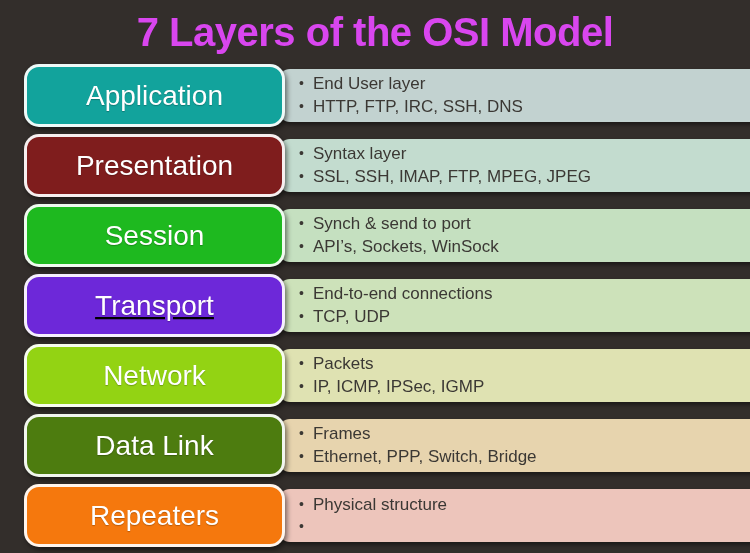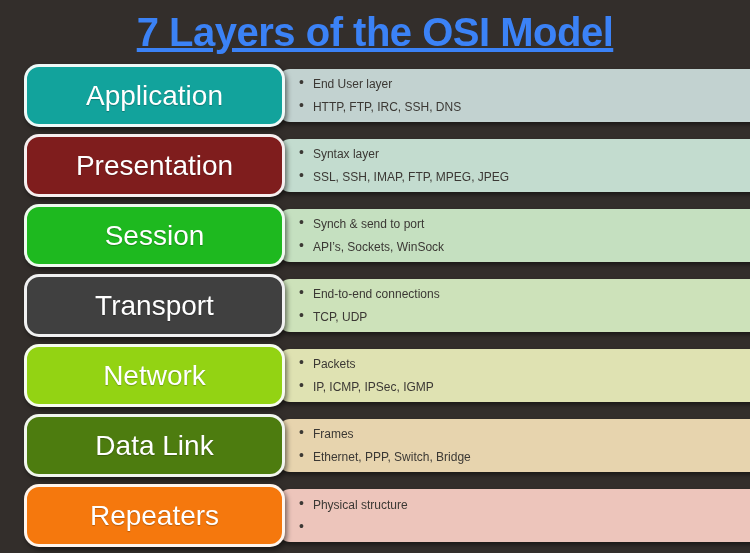--- a/index.html
+++ b/index.html
@@ -52,7 +52,7 @@
 <body style="background: rgb(51, 46, 43);">
 
 <div class="stage">
-  <div class="title" style="color: #3b82f6; text-decoration: underline;">7 Layers of the OSI Model</div>
+  <div class="title" style="color: #d946ef;">7 Layers of the OSI Model</div>
 
   <div class="rows">
 

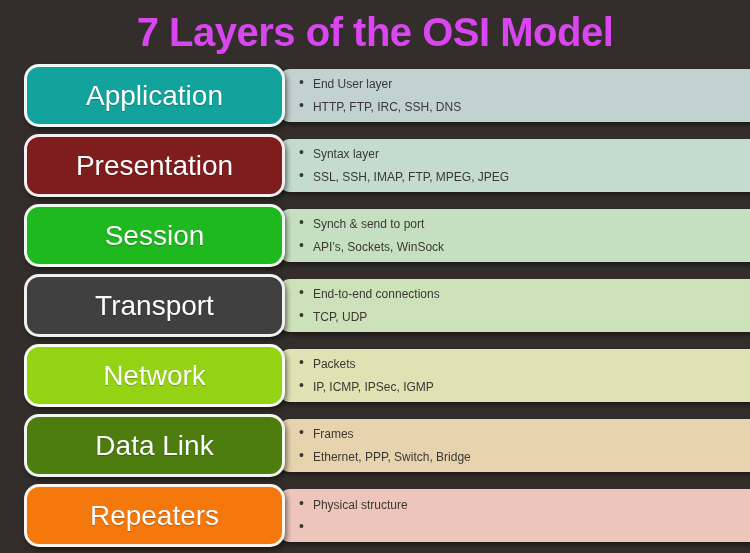--- a/index.html
+++ b/index.html
@@ -46,7 +46,7 @@
     color: #3b3834; font-size: 14px; margin-right: 9px;
     position: relative; top: -1px;
   }
-  .bullet-text { color: #3b3834; font-size: 12px; }
+  .bullet-text { color: #3b3834; font-size: 17px; }
 </style>
 </head>
 <body style="background: rgb(51, 46, 43);">

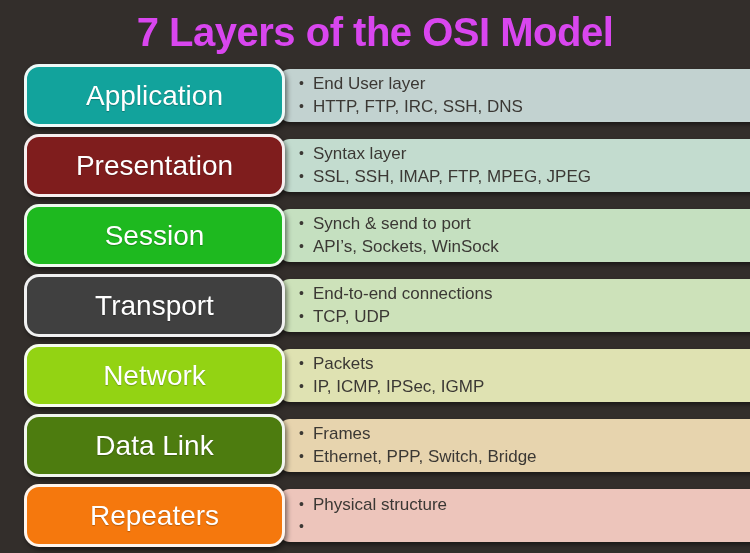--- a/index.html
+++ b/index.html
@@ -105,7 +105,7 @@
     </div>
 
     <div class="row">
-      <div class="btn" style="background: #404040;">
+      <div class="btn" style="background: #6d28d9; text-decoration: underline;">
         <span class="btn-label">Transport</span>
       </div>
       <div class="panel" style="background: rgb(205, 226, 186);">

